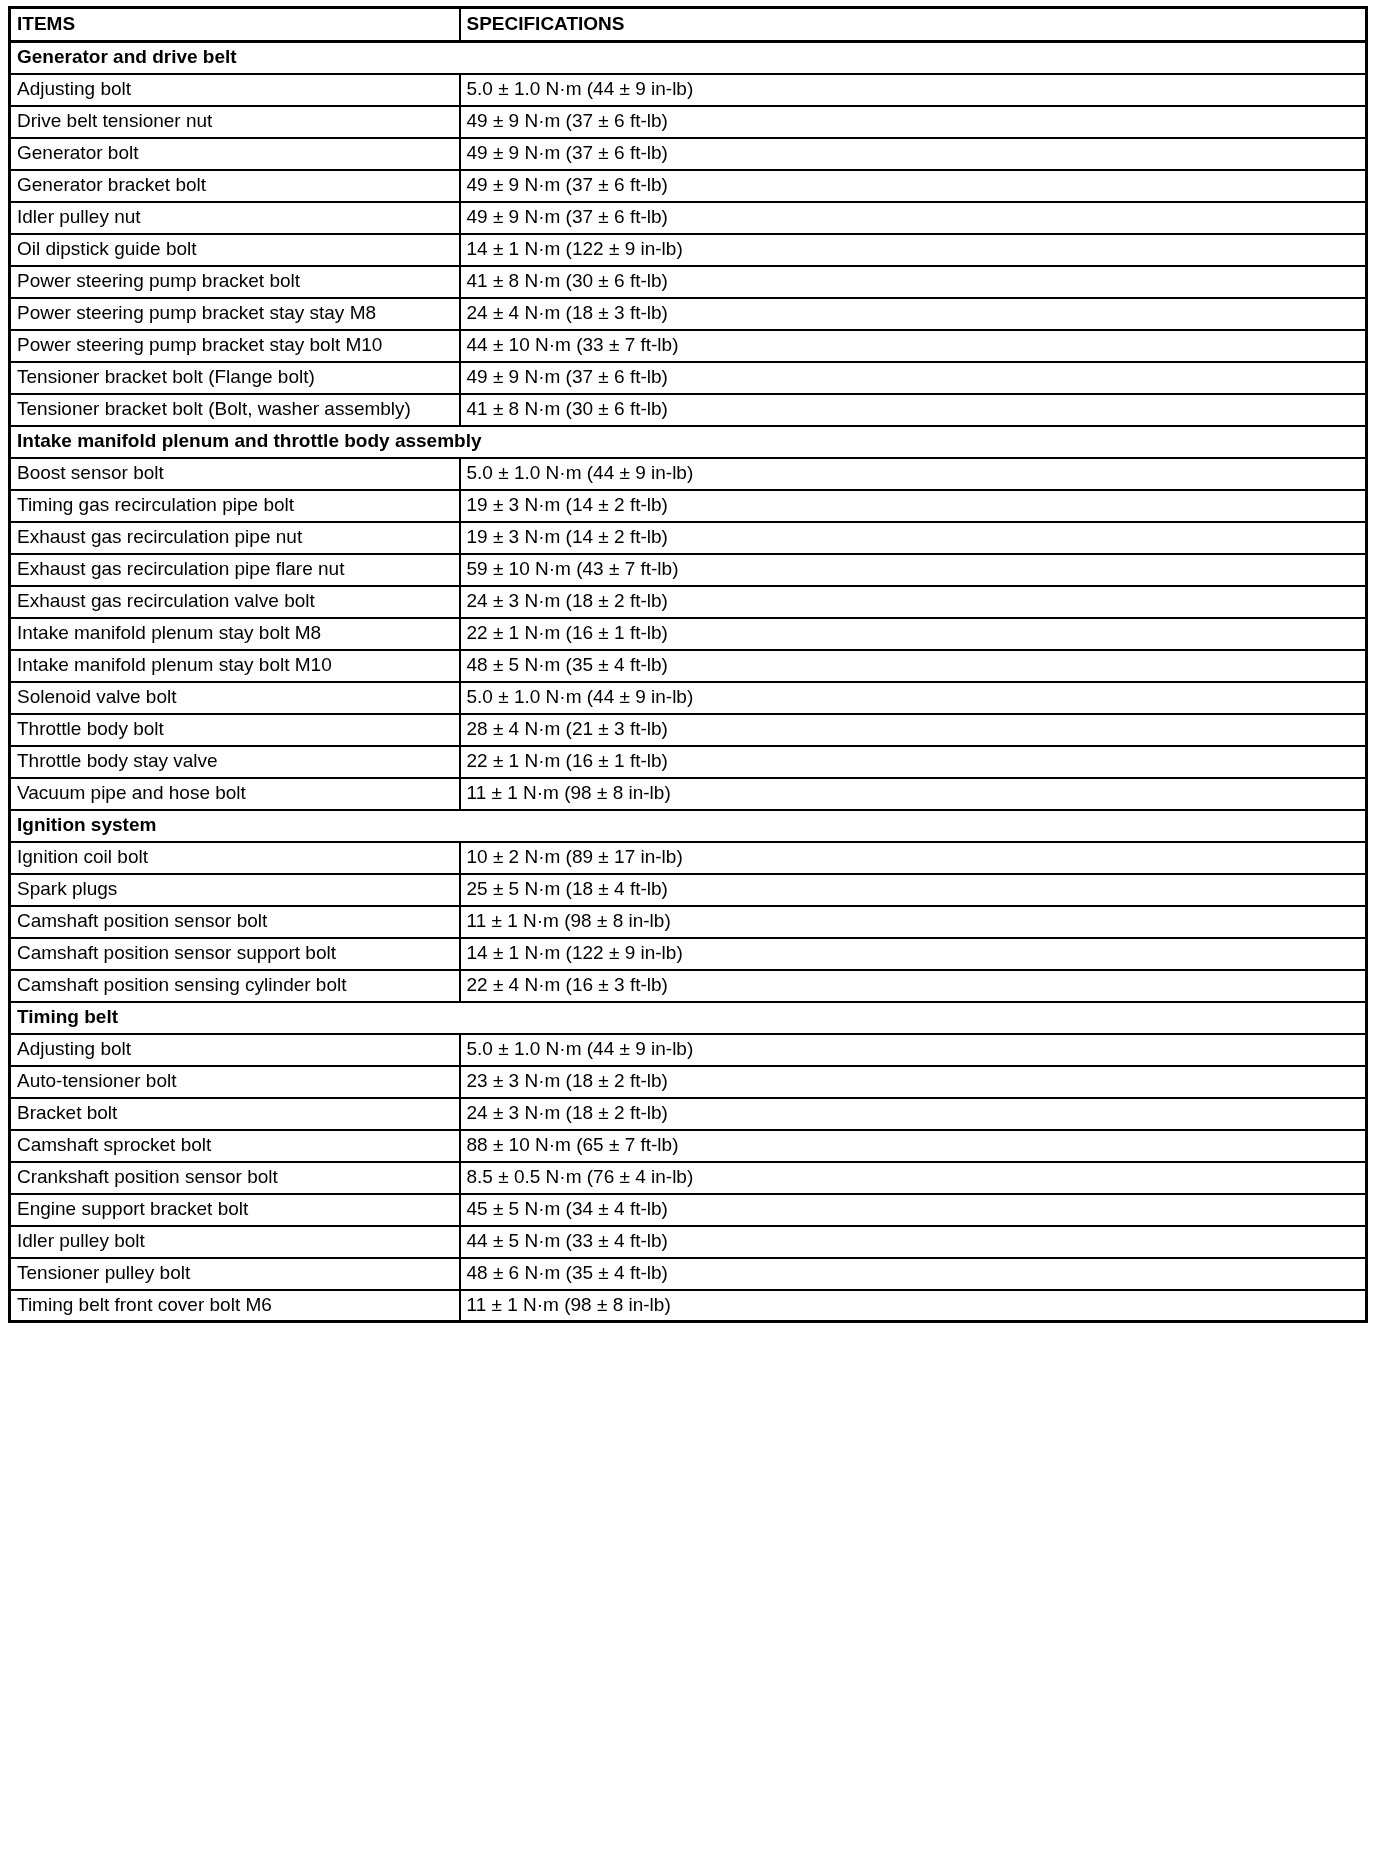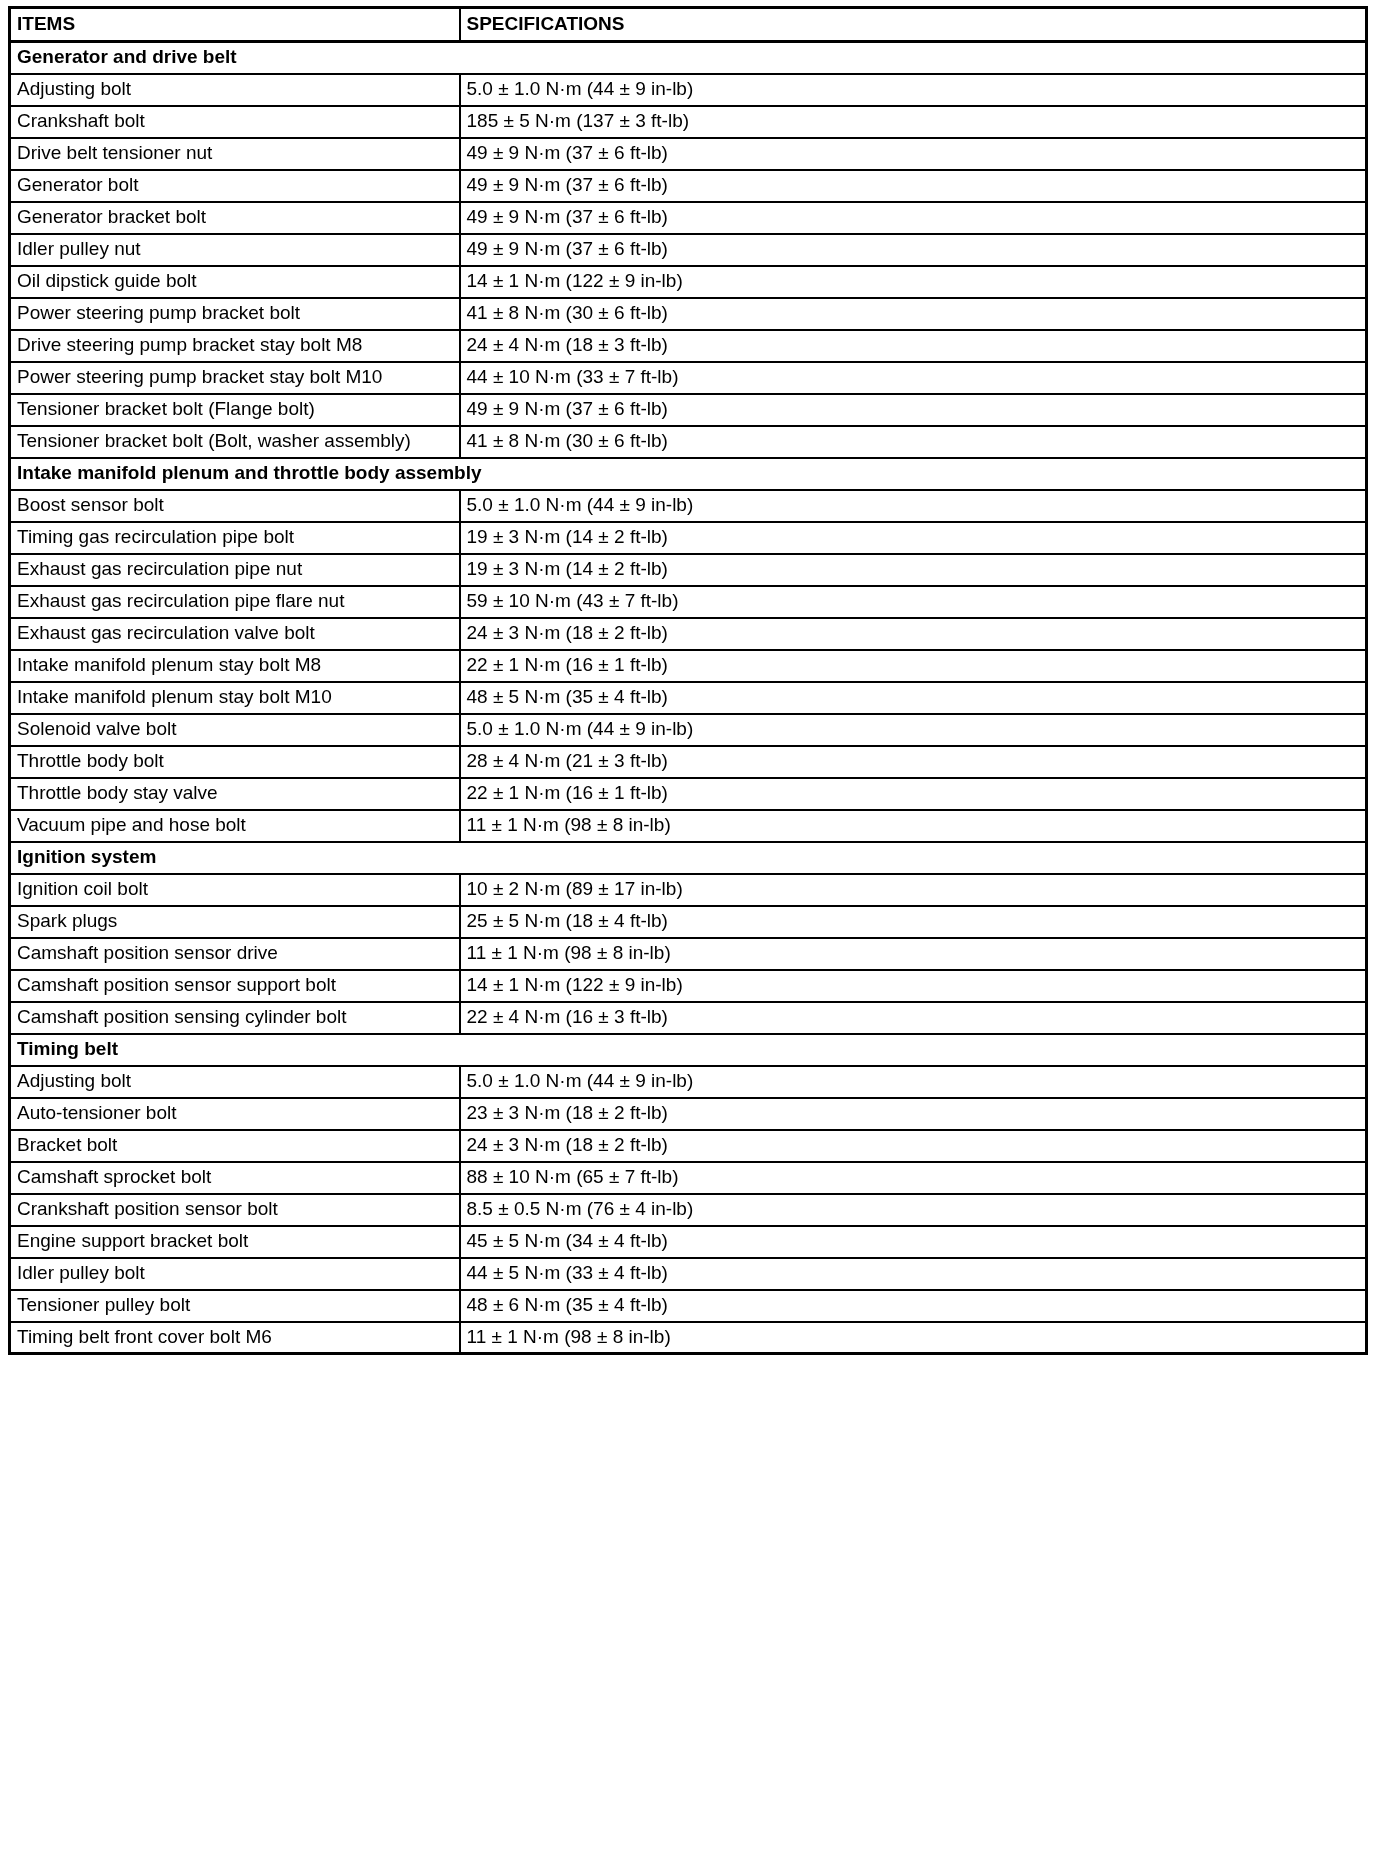--- a/index.html
+++ b/index.html
@@ -78,10 +78,6 @@
           <td>5.0 ± 1.0 N·m (44 ± 9 in-lb)</td>
         </tr>
         <tr>
-          <td>Crankshaft bolt</td>
-          <td>185 ± 5 N·m (137 ± 3 ft-lb)</td>
-        </tr>
-        <tr>
           <td>Drive belt tensioner nut</td>
           <td>49 ± 9 N·m (37 ± 6 ft-lb)</td>
         </tr>

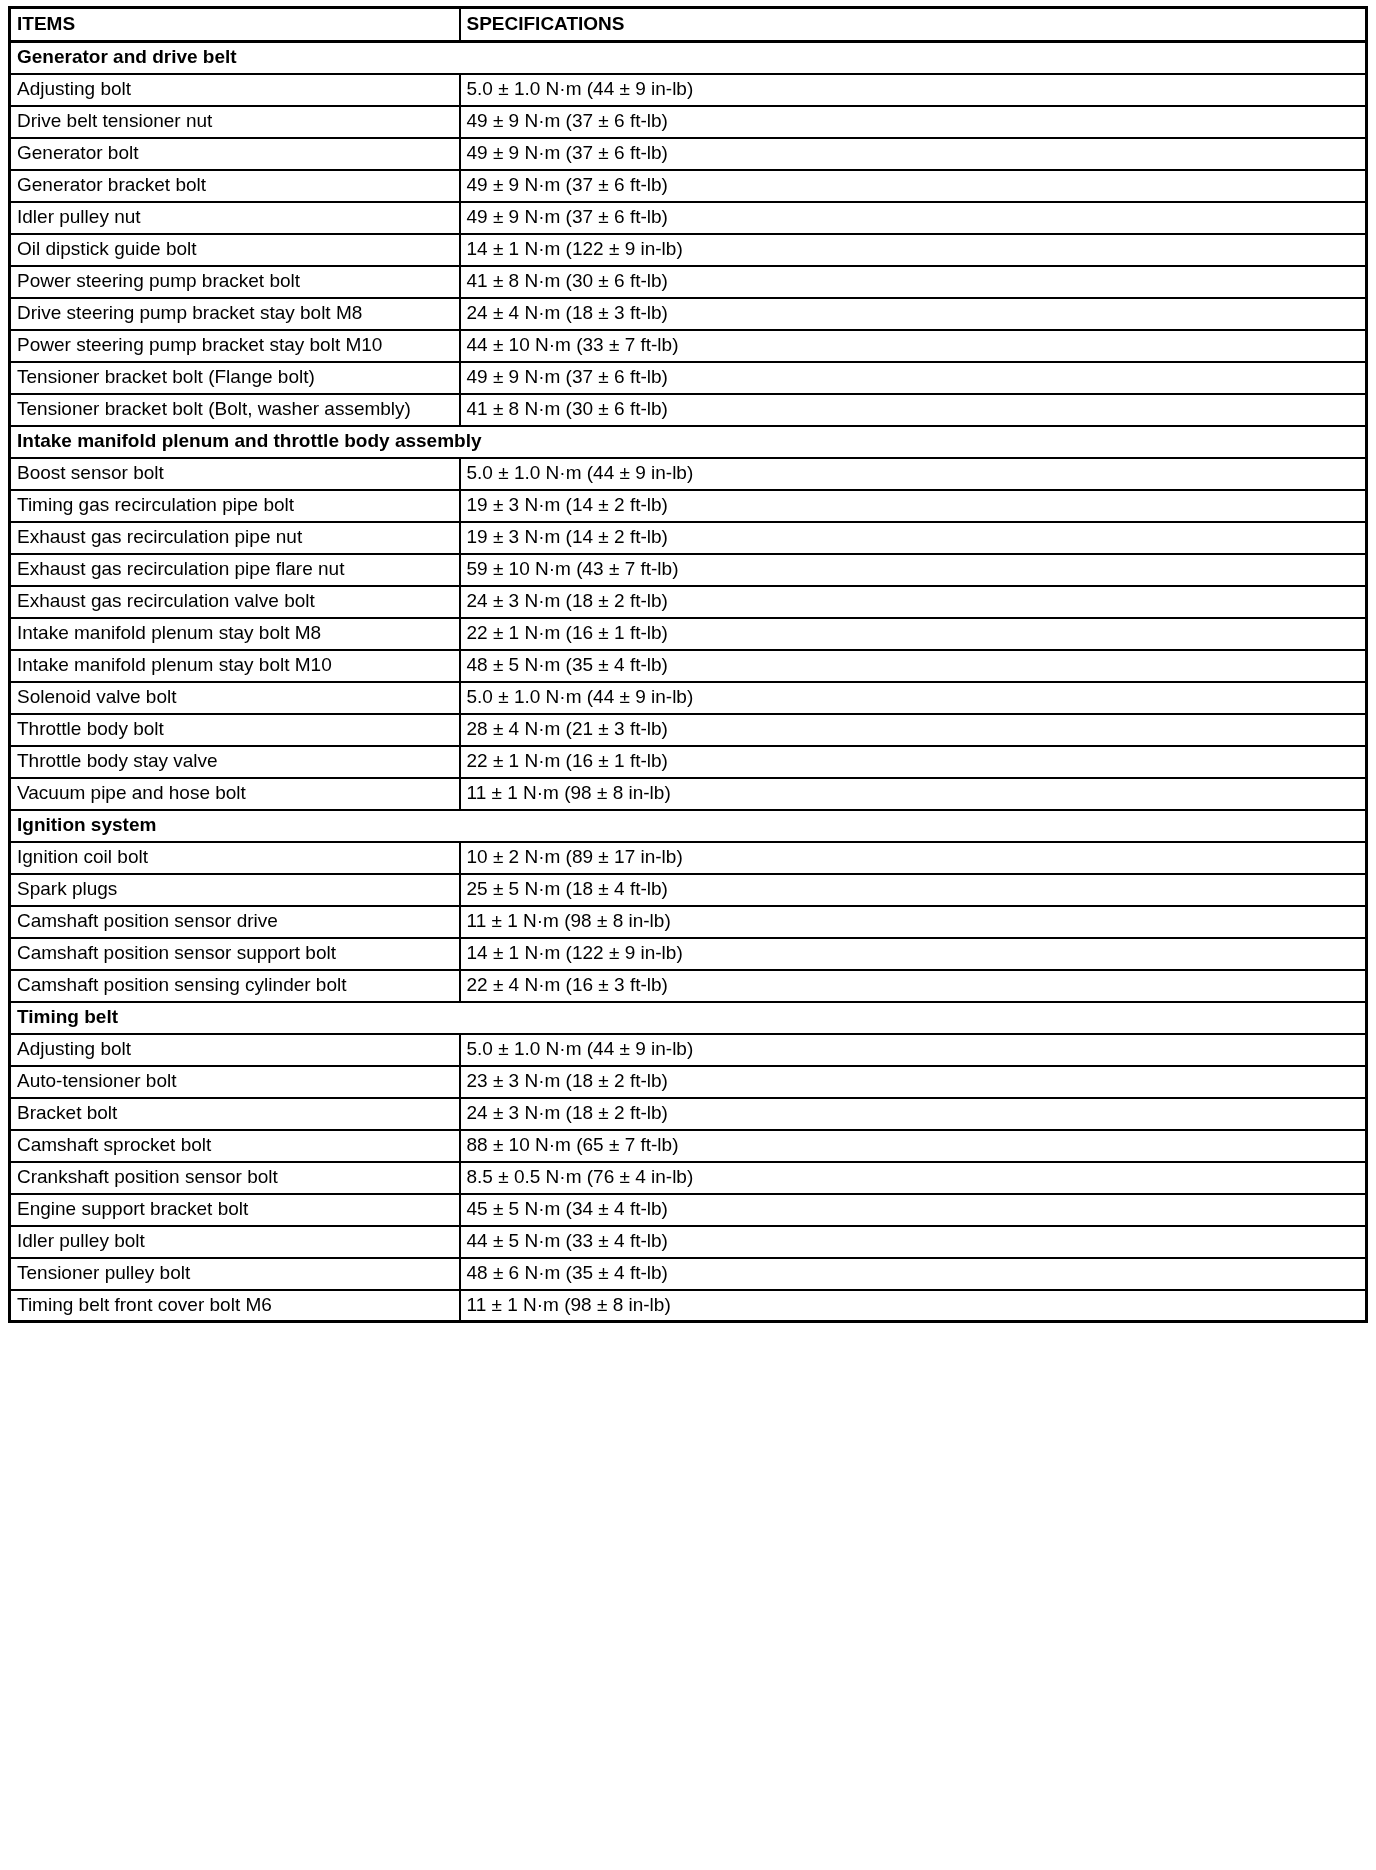--- a/index.html
+++ b/index.html
@@ -102,7 +102,7 @@
           <td>41 ± 8 N·m (30 ± 6 ft-lb)</td>
         </tr>
         <tr>
-          <td>Drive steering pump bracket stay bolt M8</td>
+          <td>Power steering pump bracket stay stay M8</td>
           <td>24 ± 4 N·m (18 ± 3 ft-lb)</td>
         </tr>
         <tr>

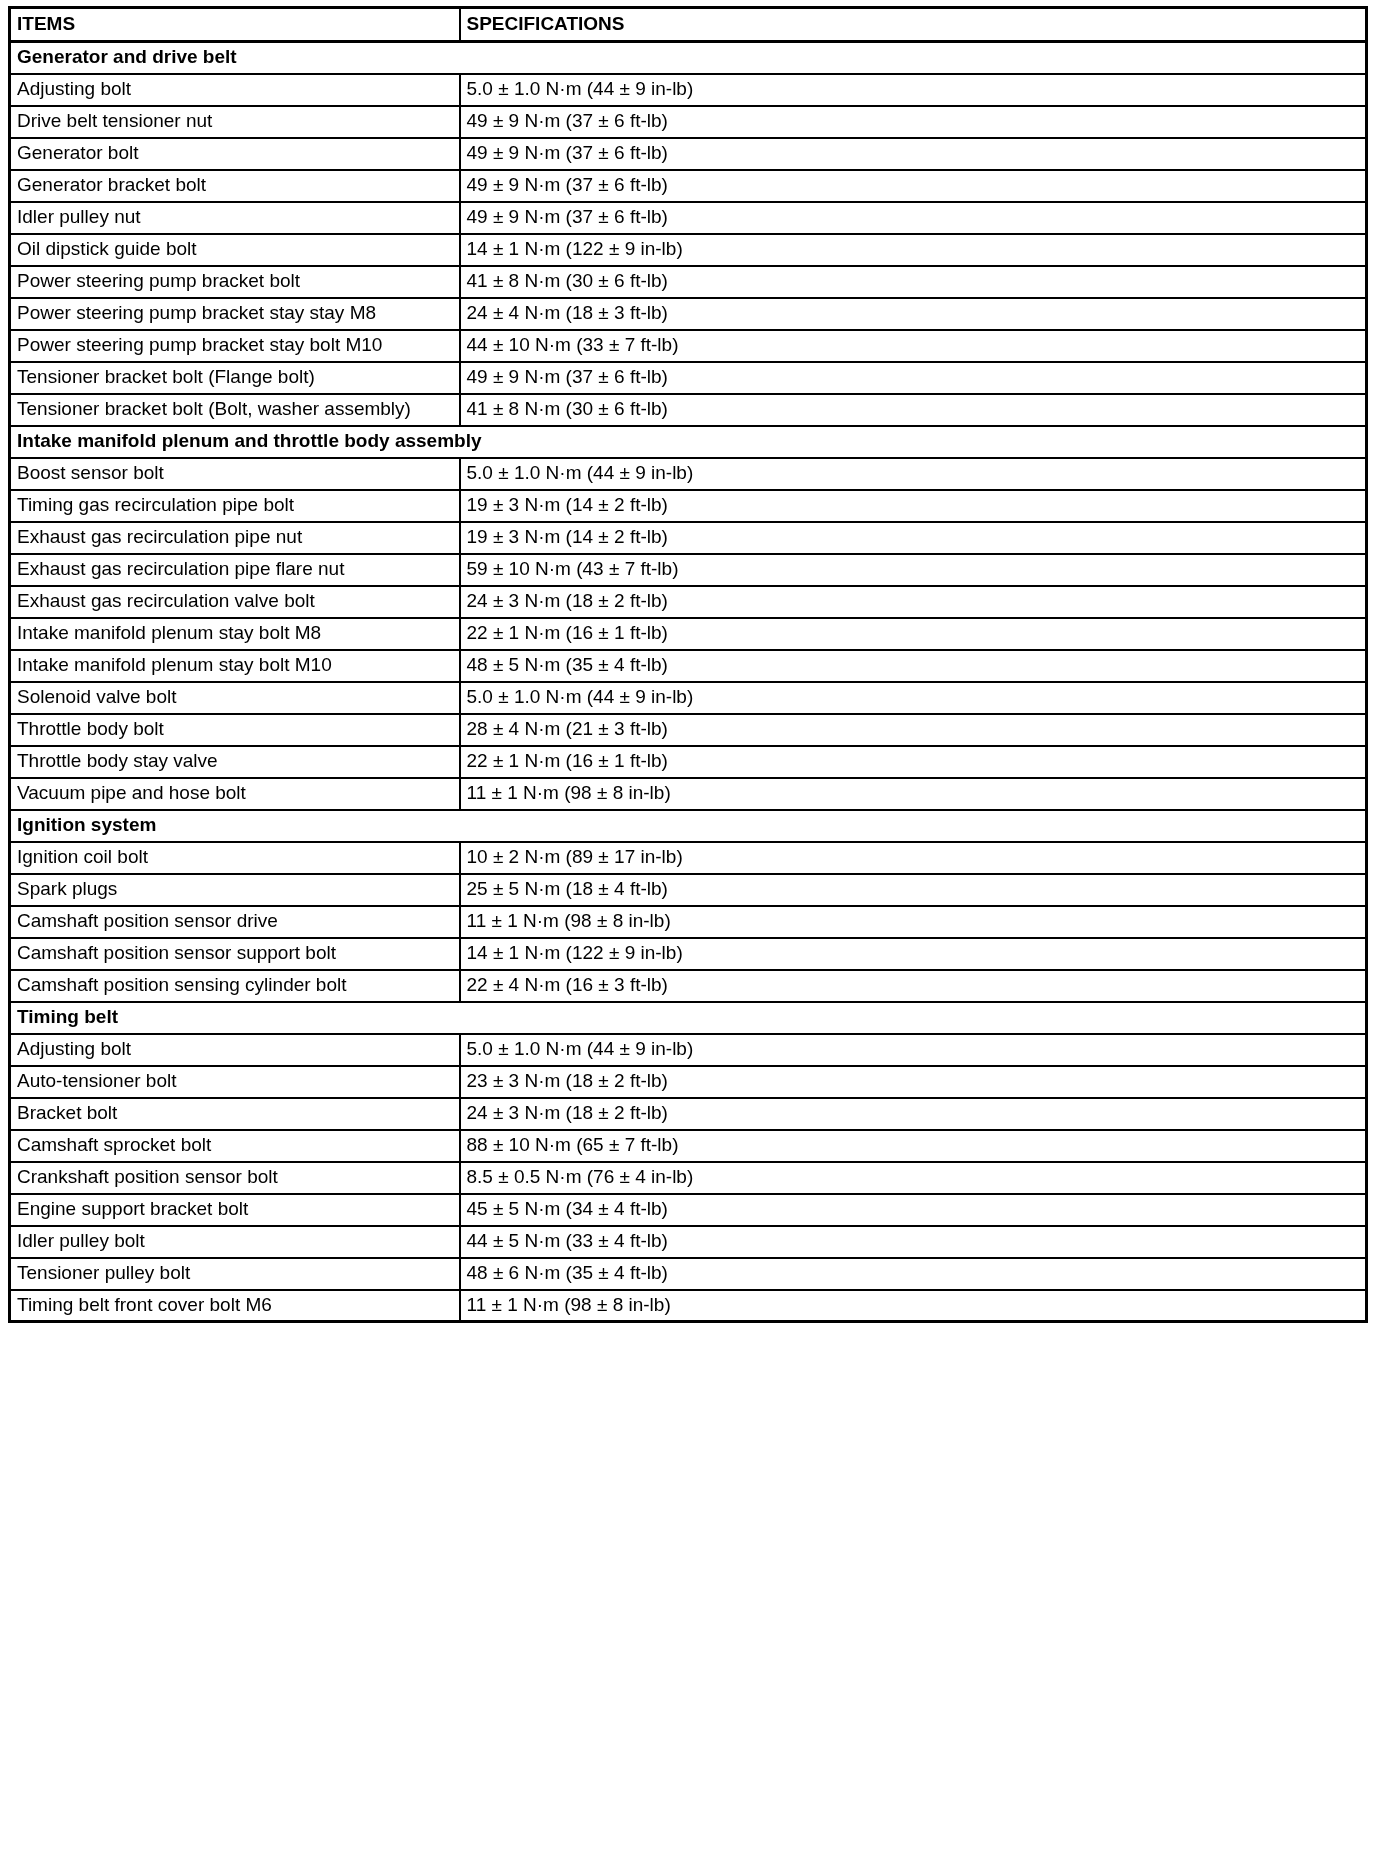--- a/index.html
+++ b/index.html
@@ -176,7 +176,7 @@
           <td>25 ± 5 N·m (18 ± 4 ft-lb)</td>
         </tr>
         <tr>
-          <td>Camshaft position sensor drive</td>
+          <td>Camshaft position sensor bolt</td>
           <td>11 ± 1 N·m (98 ± 8 in-lb)</td>
         </tr>
         <tr>

